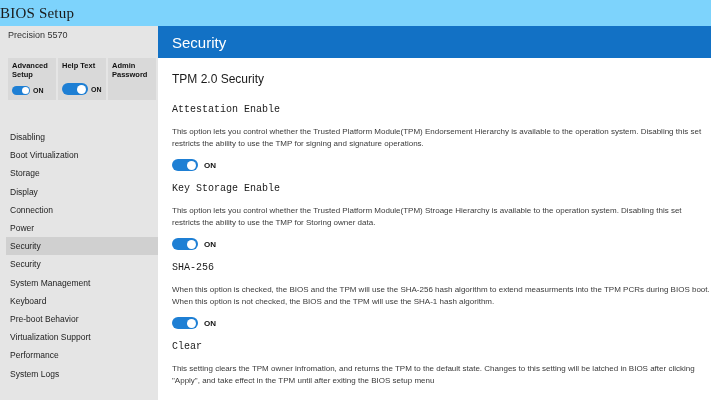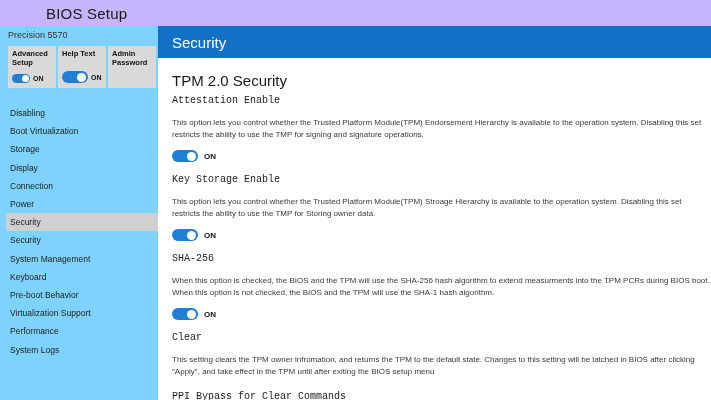--- a/index.html
+++ b/index.html
@@ -22,10 +22,10 @@
   .titlebar {
     height: 26px;
     flex: none;
-    background: #c4b5fd;
-    display: flex;
-    align-items: center;
-    padding-left: 46px;
+    background: #7dd3fc;
+    display: flex;
+    align-items: center;
+    font-family: Liberation Serif, serif;
   }
   .titlebar .app-title {
     font-size: 15px;

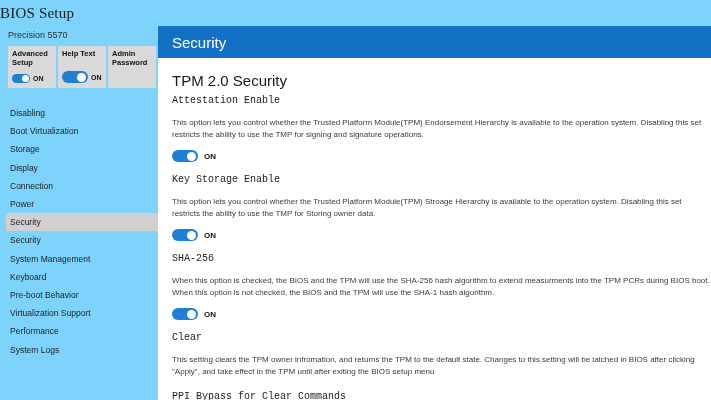--- a/index.html
+++ b/index.html
@@ -44,10 +44,11 @@
   .leftpane {
     width: 158px;
     flex: none;
-    background: #7dd3fc;
+    background: #e5e5e5;
     display: flex;
     flex-direction: column;
     padding-left: 6px;
+    gap: 12px;
   }
   .model-name {
     font-size: 9px;

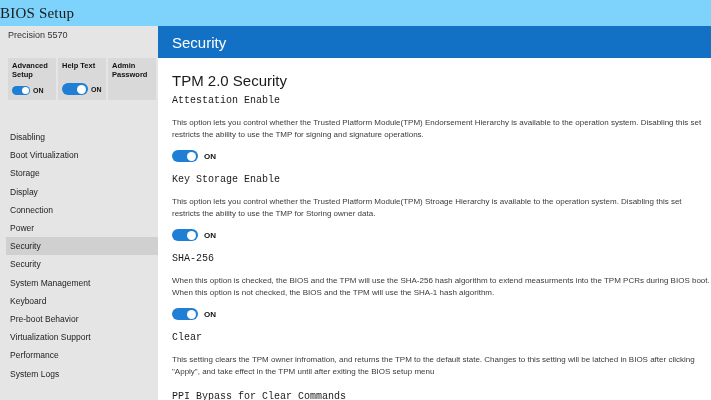--- a/index.html
+++ b/index.html
@@ -156,9 +156,9 @@
   }
 
   .section-title {
-    font-size: 15px;
+    font-size: 12px;
     color: #1a1a1a;
-    margin-bottom: 6px;
+    margin-bottom: 18px;
   }
   .field-label {
     font-size: 10px;

